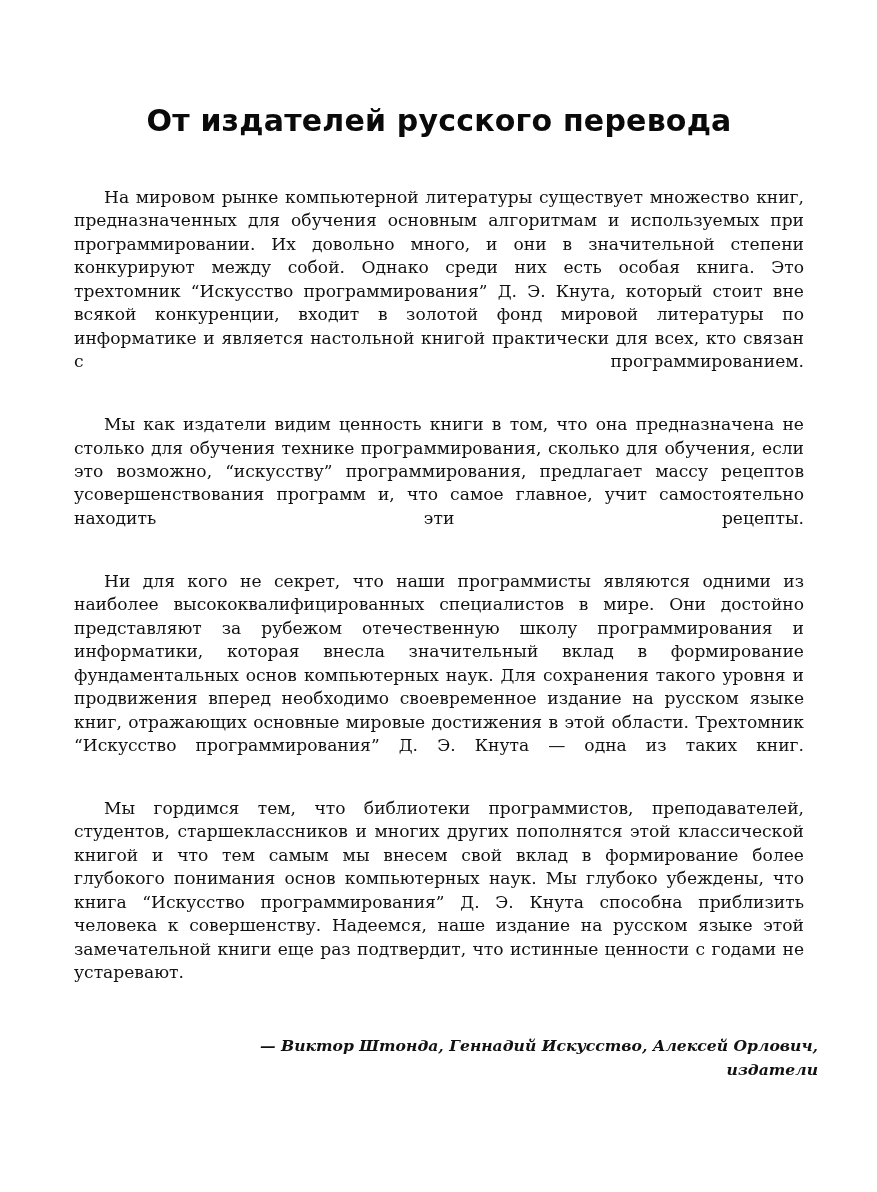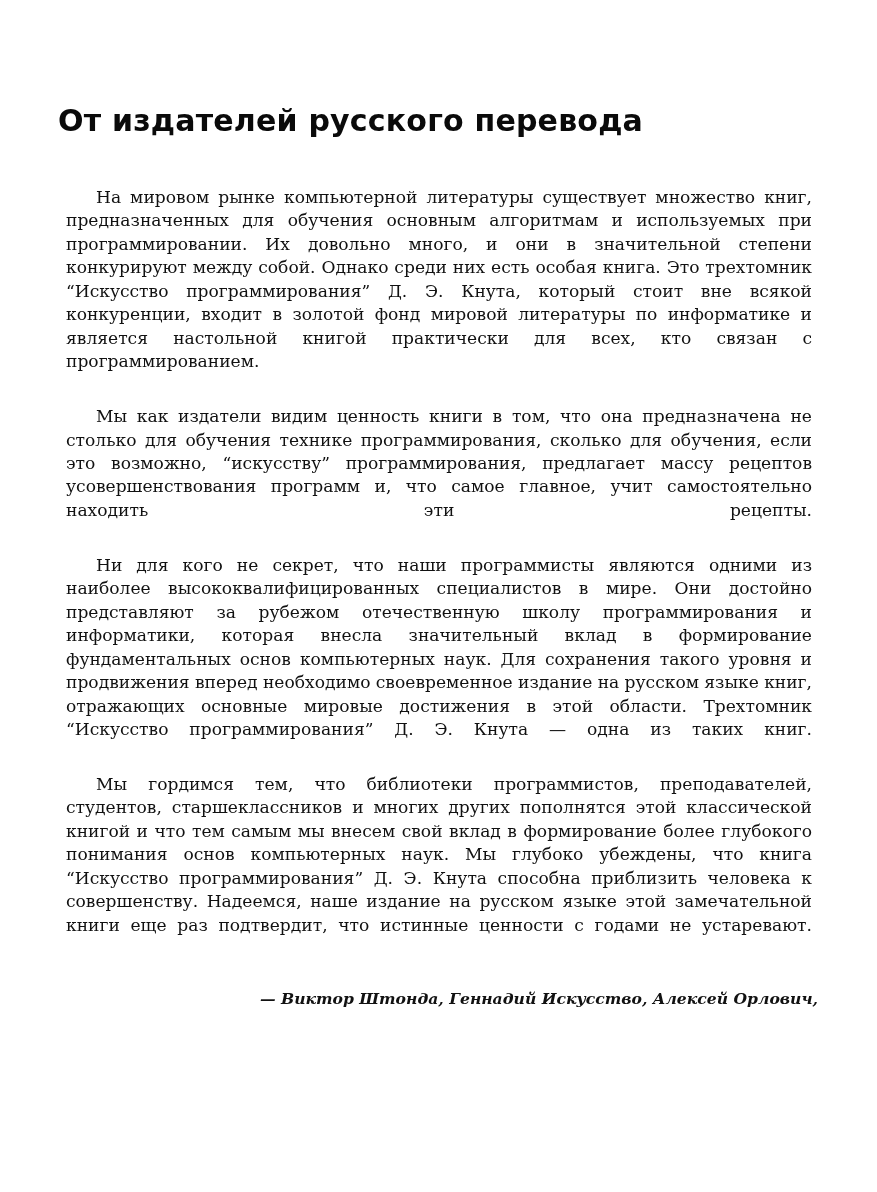--- a/index.html
+++ b/index.html
@@ -31,7 +31,7 @@
     font-size: 30px;
     line-height: 34px;
     color: #0a0a0a;
-    text-align: left;
+    text-align: center;
     margin: 0;
     padding-top: 104px;
     letter-spacing: 0.2px;

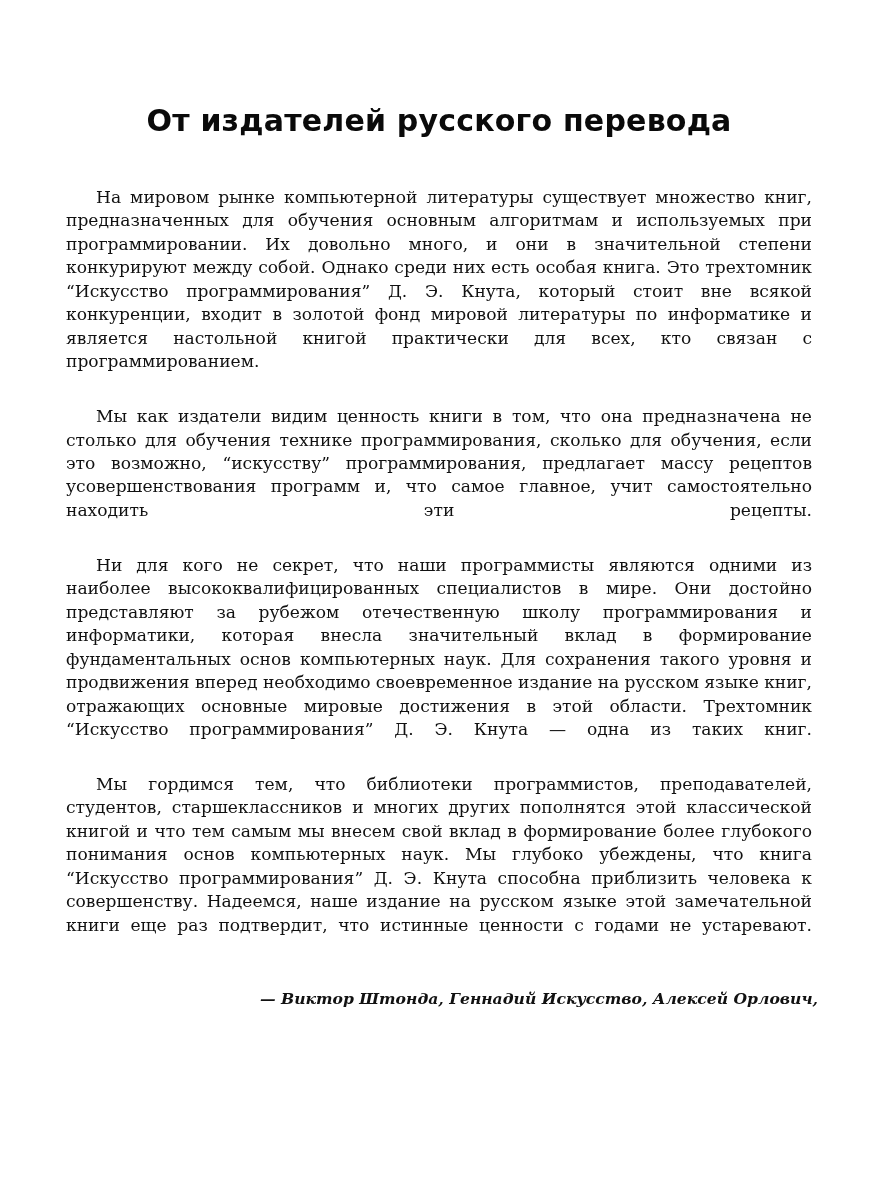--- a/index.html
+++ b/index.html
@@ -47,7 +47,7 @@
     font-size: 17.1px;
     line-height: 23.45px;
     color: #111111;
-    margin: 8px;
+    margin: 16px;
     text-align: justify;
     text-indent: 30px;
     text-justify: inter-word;

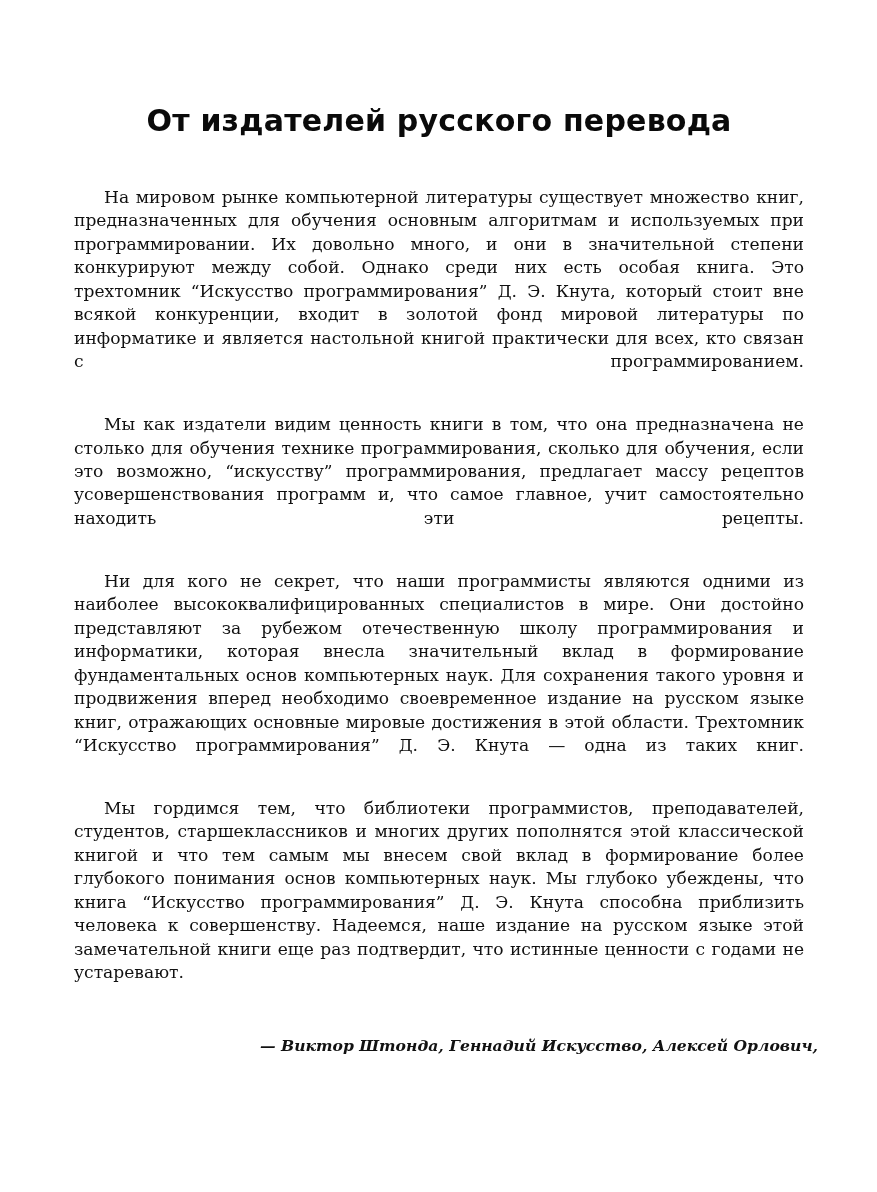--- a/index.html
+++ b/index.html
@@ -107,6 +107,7 @@
 
     <div class="signature">
       <span class="sig-line">— Виктор Штонда, Геннадий Искусство, Алексей Орлович,</span>
+      <span class="sig-line">издатели</span>
     </div>
 
   </div>

